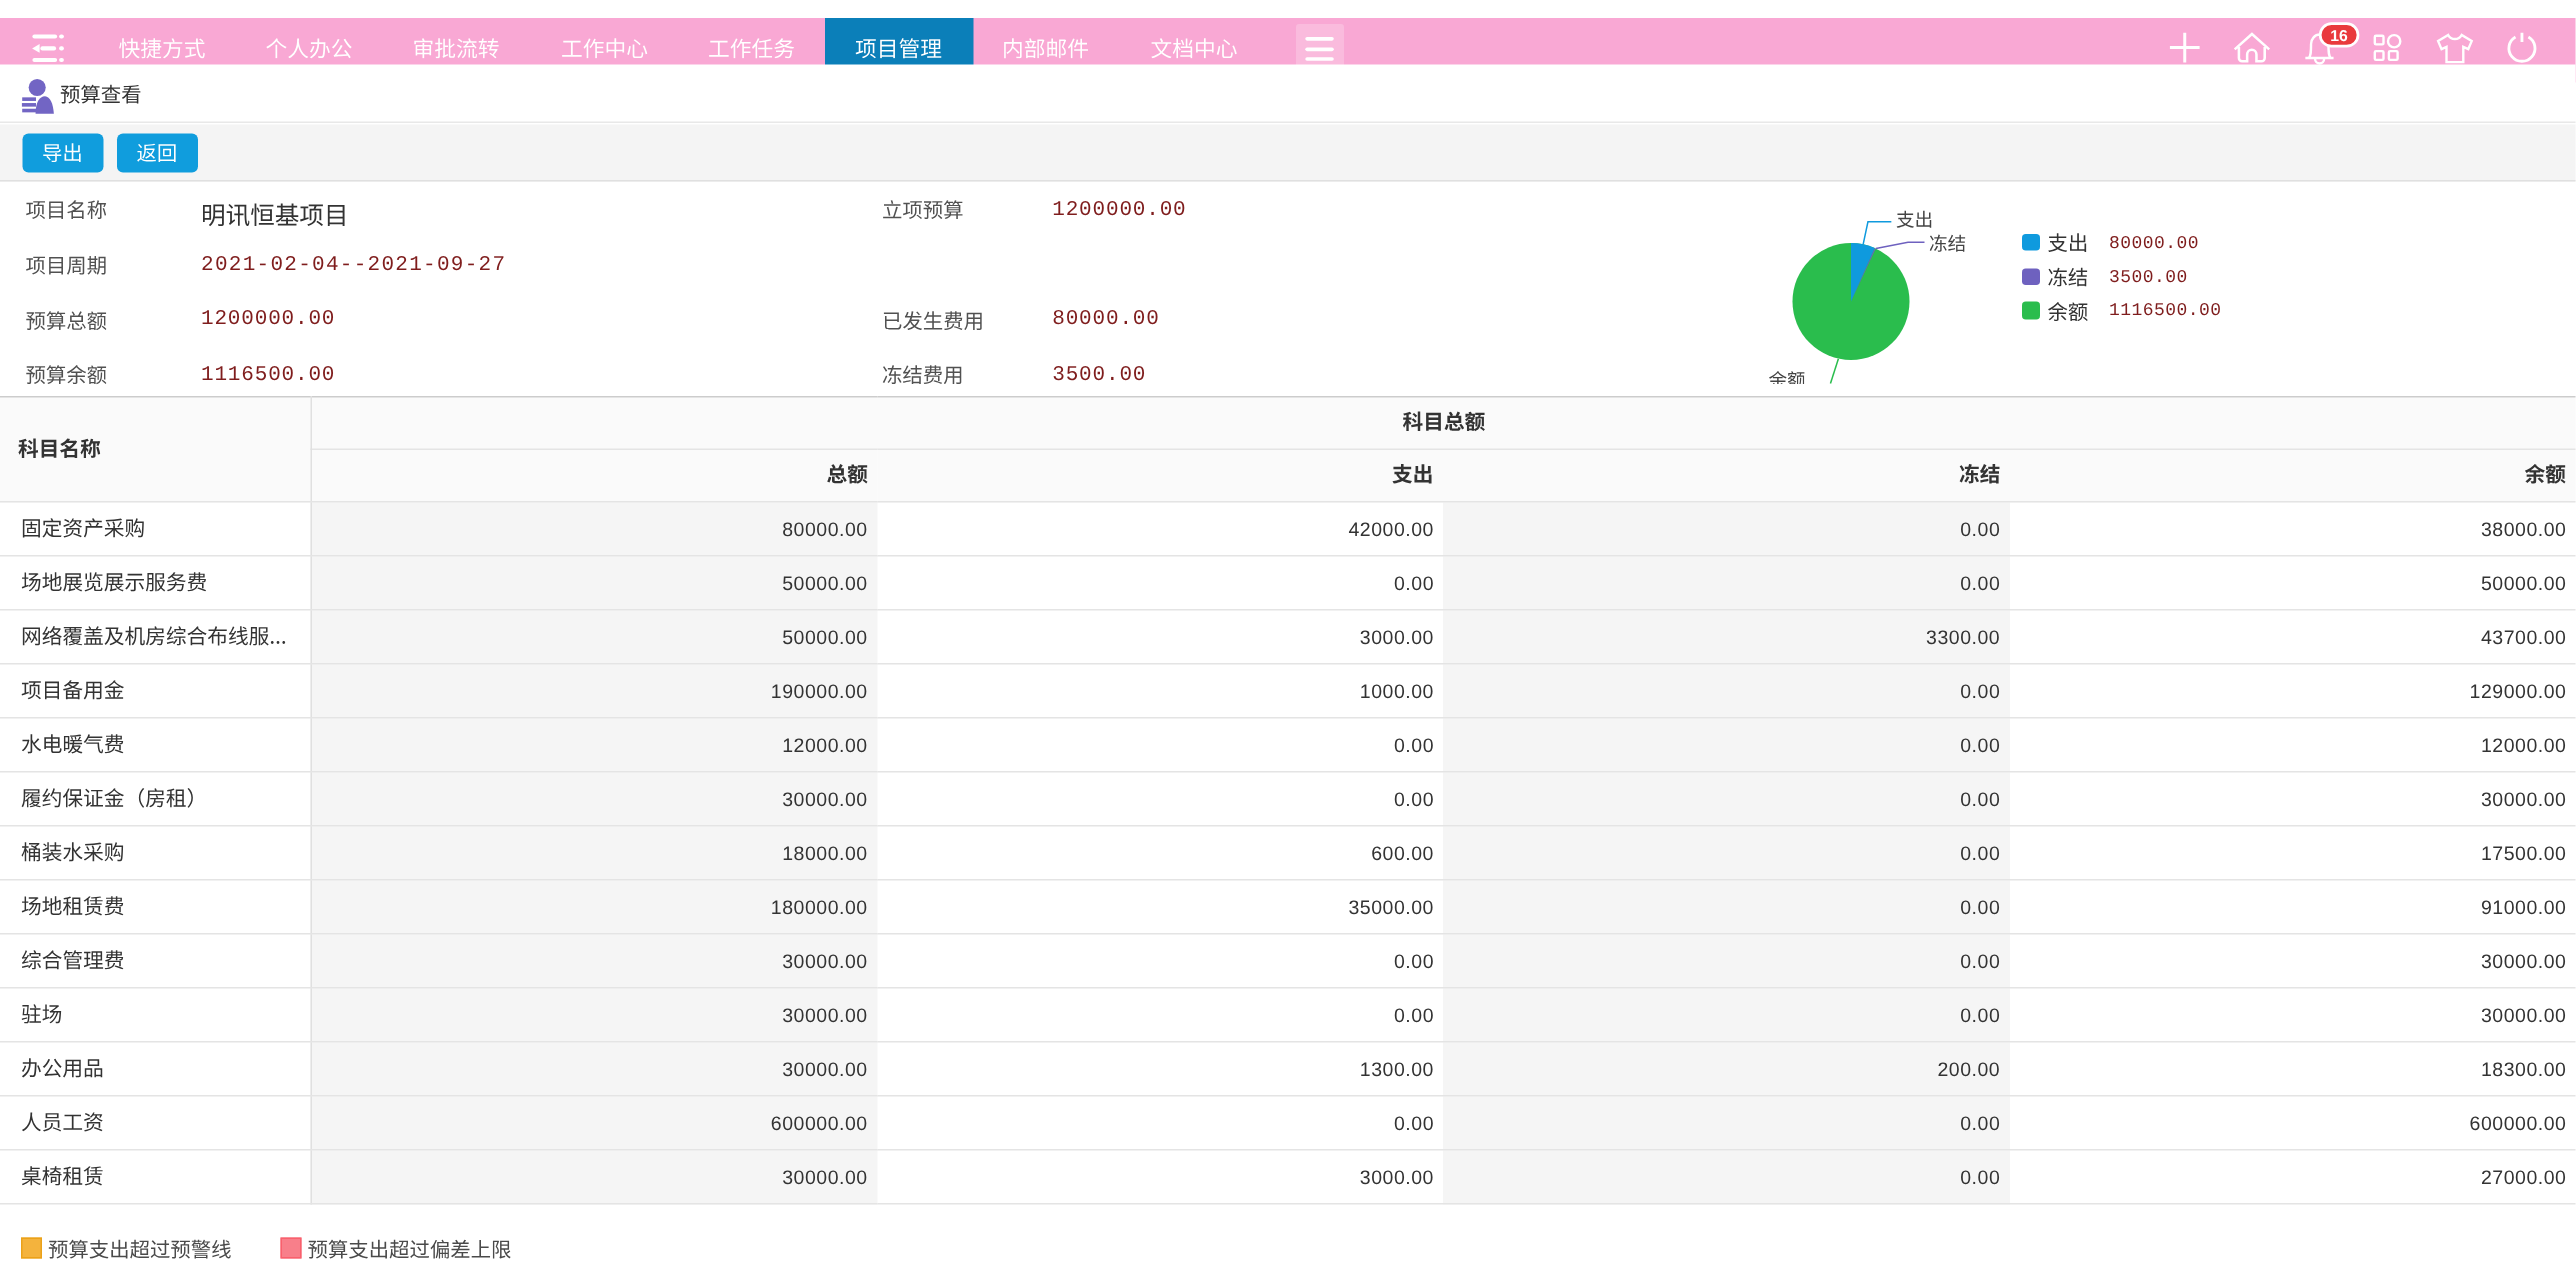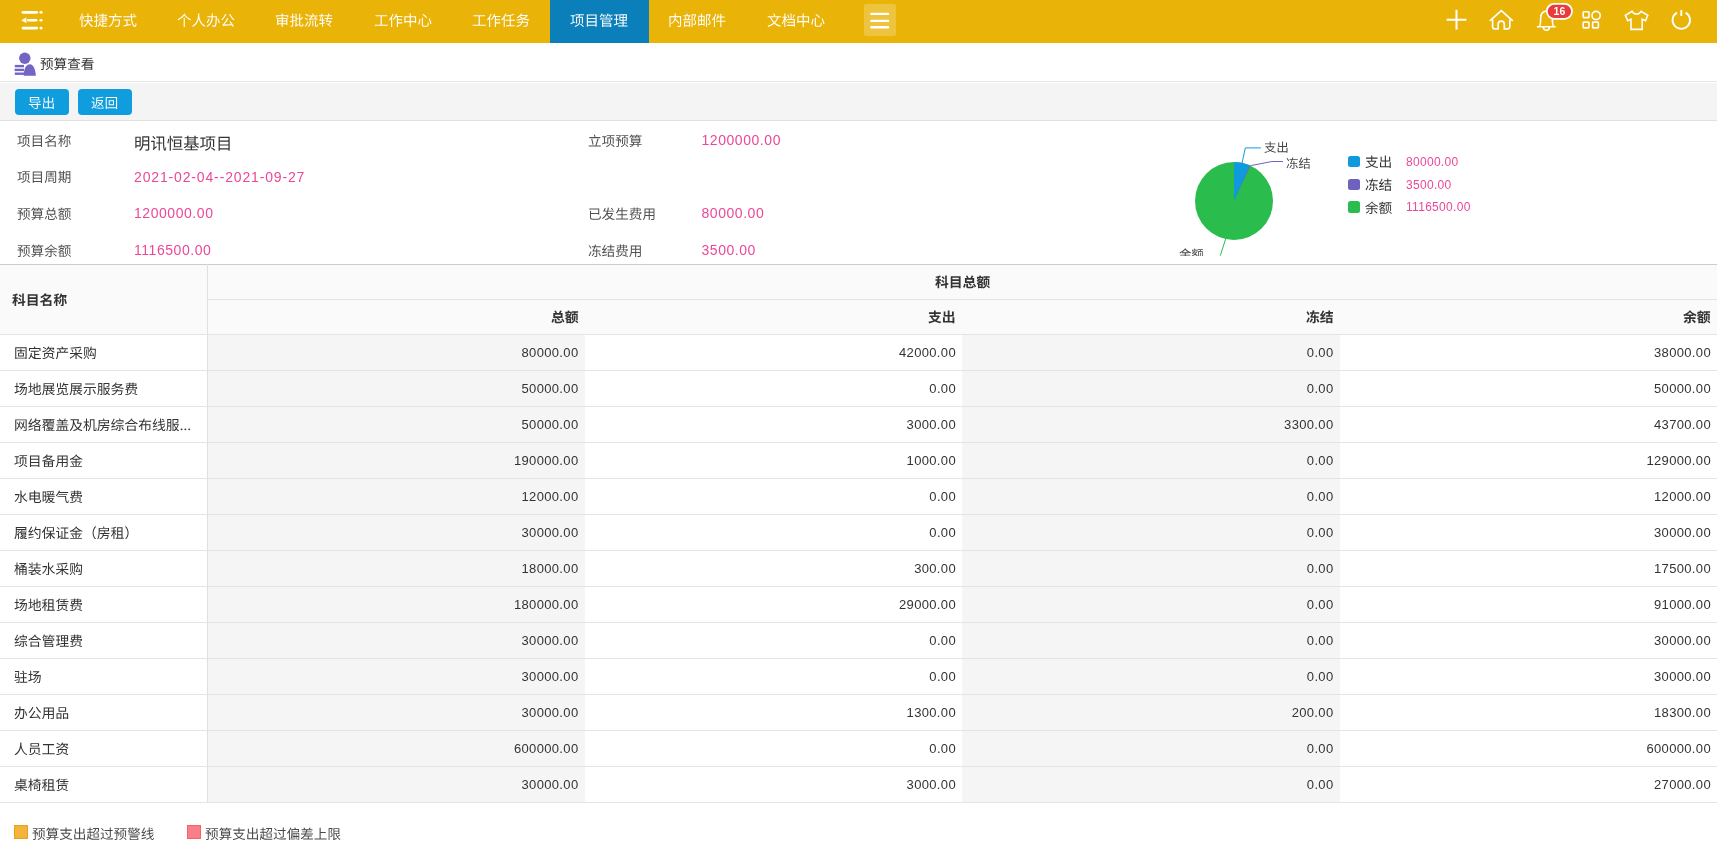--- a/index.html
+++ b/index.html
@@ -129,7 +129,7 @@
       <path id="gff09r" d="M305 -380C305 -575 226 -734 106 -856L46 -825C161 -706 232 -558 232 -380C232 -202 161 -54 46 65L106 96C226 -26 305 -185 305 -380Z"></path>
     </defs>
   </svg>
-<div class="abs" style="left:0;top:0;width:1717px;height:43px;background:#eab308">
+<div class="abs" style="left:0;top:12px;width:1717px;height:43px;background:#f9a8d4">
     <div class="abs" style="left:549.7px;top:0;width:99.4px;height:43px;background:#0b7fb9"></div>
     <svg class="abs" style="left:20px;top:9px" width="25" height="23" viewBox="0 0 25 23" fill="#fff">
 <rect x="1.6" y="2" width="16.5" height="2.7" rx="1.35"></rect>

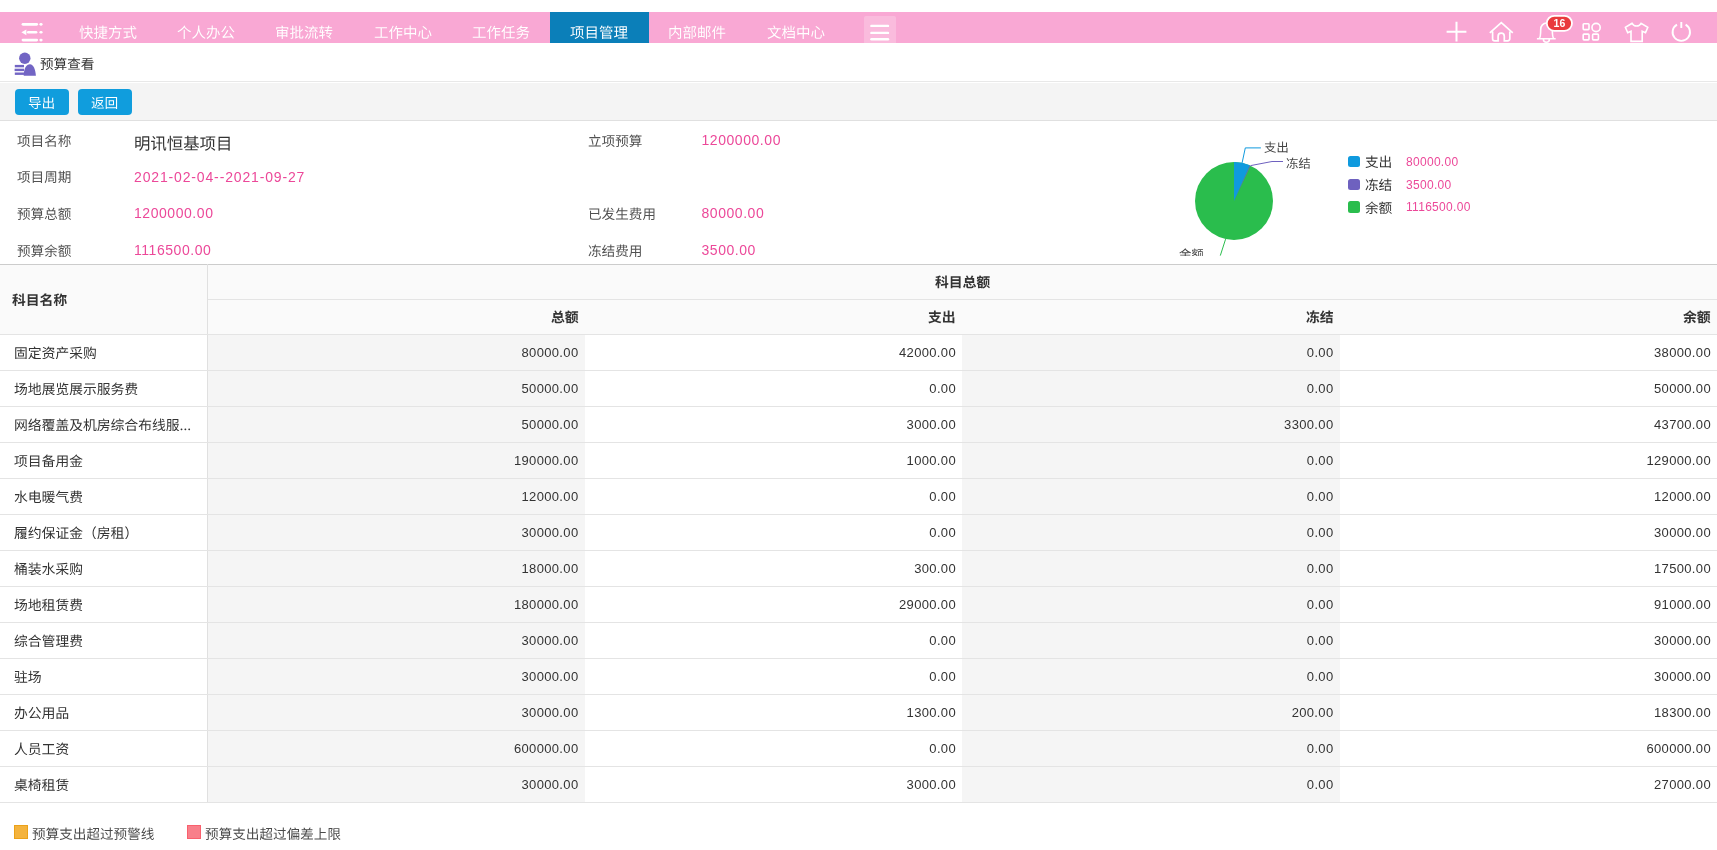--- a/index.html
+++ b/index.html
@@ -4,7 +4,7 @@
 html,body{width:1717px;height:850px;background:#fff;overflow:hidden;
  font-family:"Liberation Sans",sans-serif;}
 .abs{position:absolute}
-.num{font-family:Liberation Sans, sans-serif;color:#ec4899;}
+.num{font-family:Liberation Mono, monospace;color:#7f1d1d;}
 </style></head><body>
 <svg width="0" height="0" style="position:absolute">
     <defs>

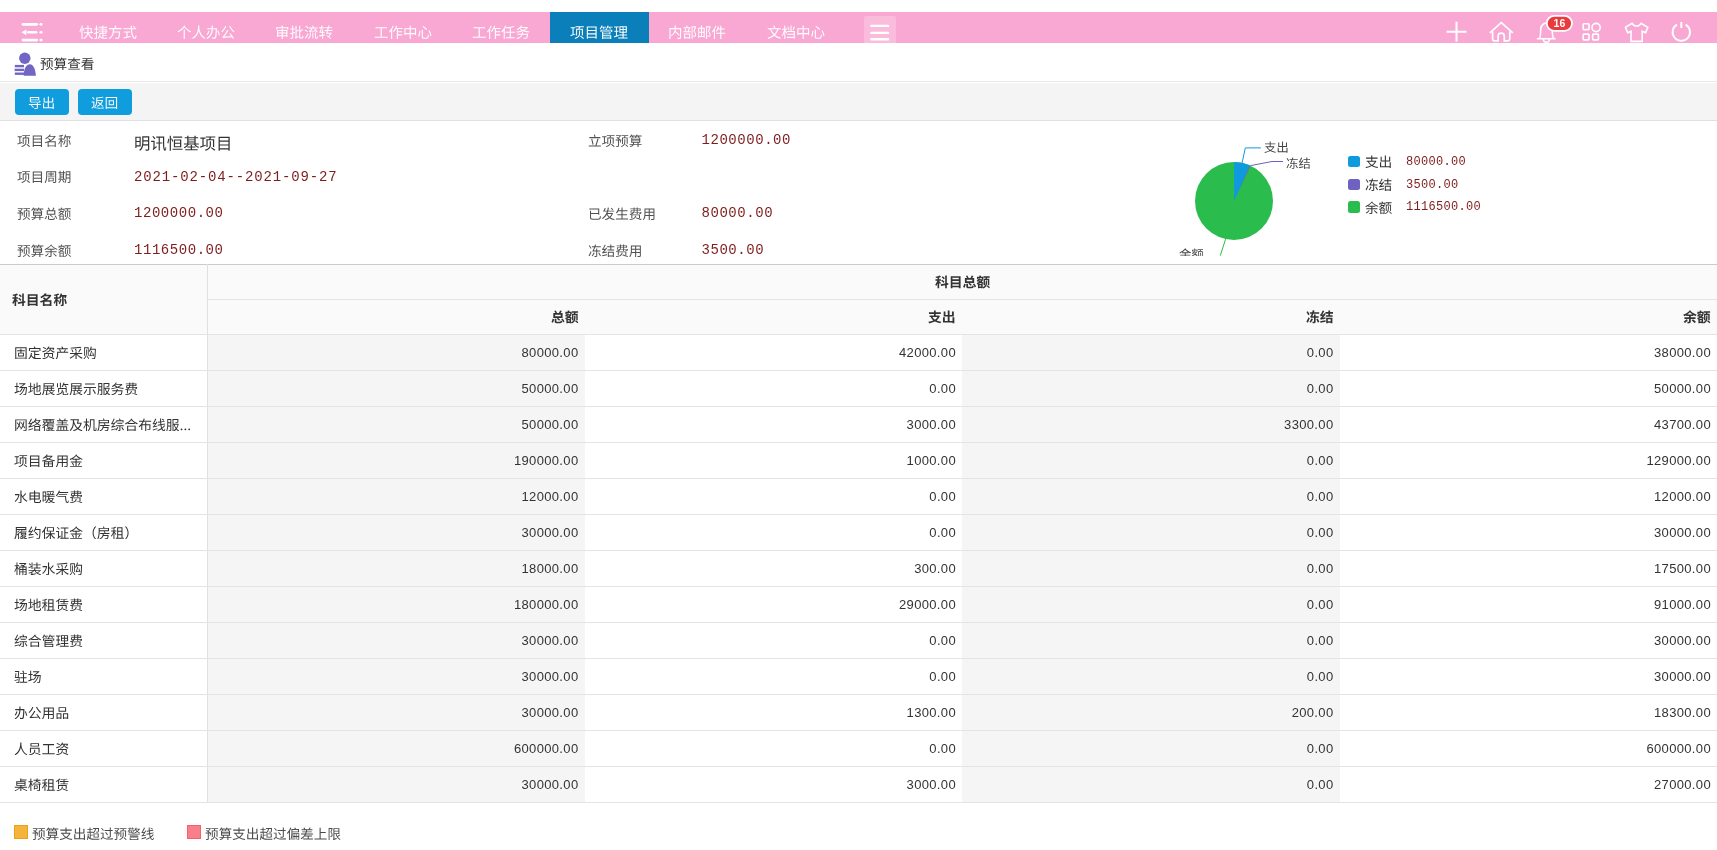--- a/index.html
+++ b/index.html
@@ -501,7 +501,7 @@
             <use href="#g8d2dr" x="4000"></use>
           </svg></td>
         <td class="v g">18000.00</td>
-        <td class="v">300.00</td>
+        <td class="v">600.00</td>
         <td class="v g">0.00</td>
         <td class="v">17500.00</td>
       </tr>

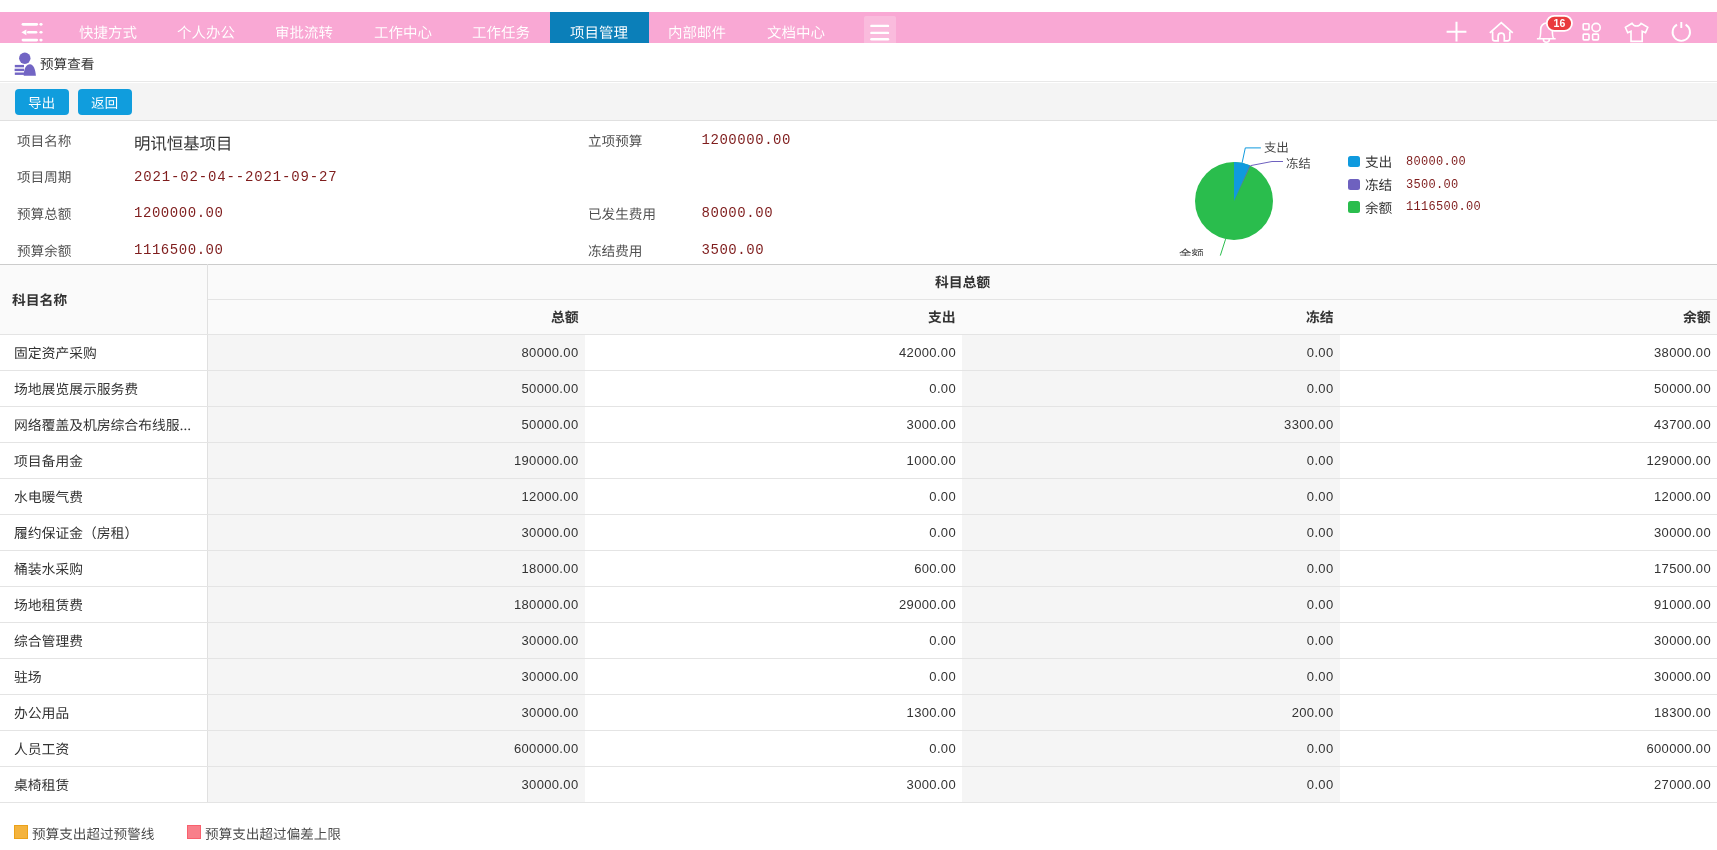--- a/index.html
+++ b/index.html
@@ -514,7 +514,7 @@
             <use href="#g8d39r" x="4000"></use>
           </svg></td>
         <td class="v g">180000.00</td>
-        <td class="v">29000.00</td>
+        <td class="v">35000.00</td>
         <td class="v g">0.00</td>
         <td class="v">91000.00</td>
       </tr>

